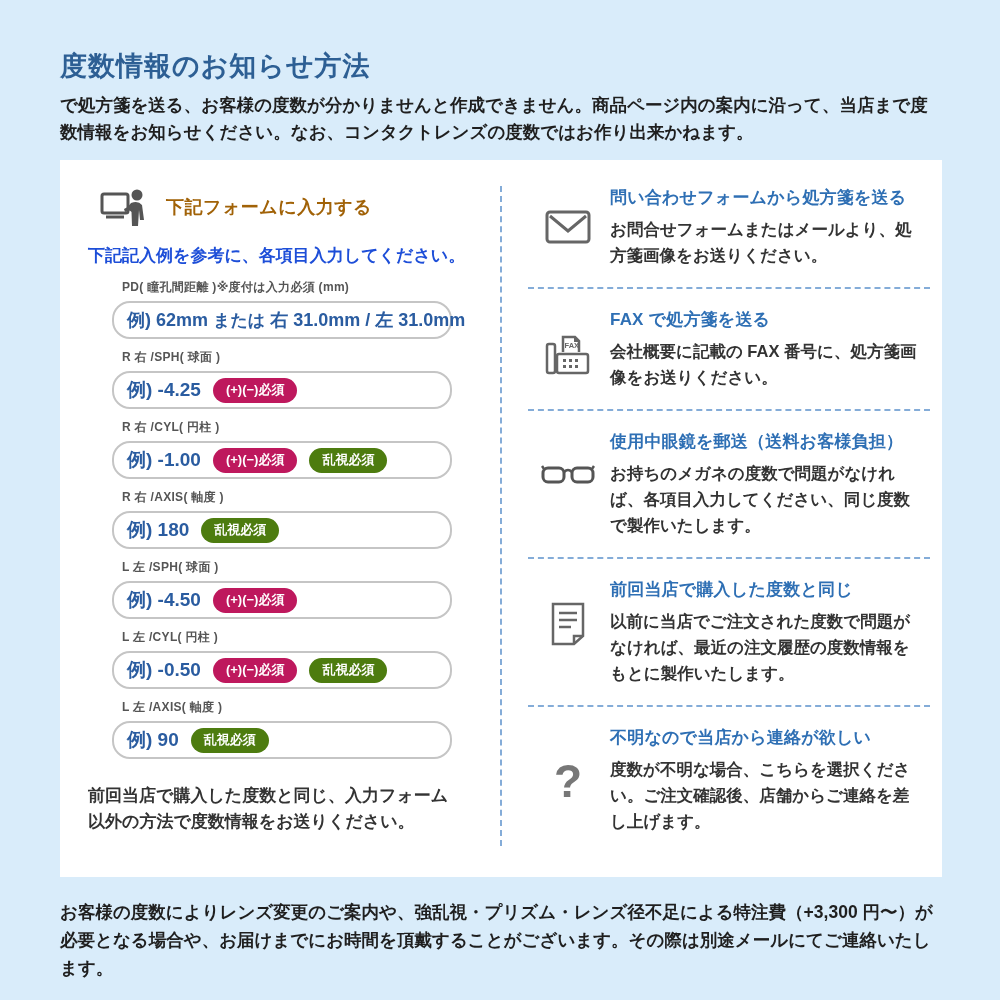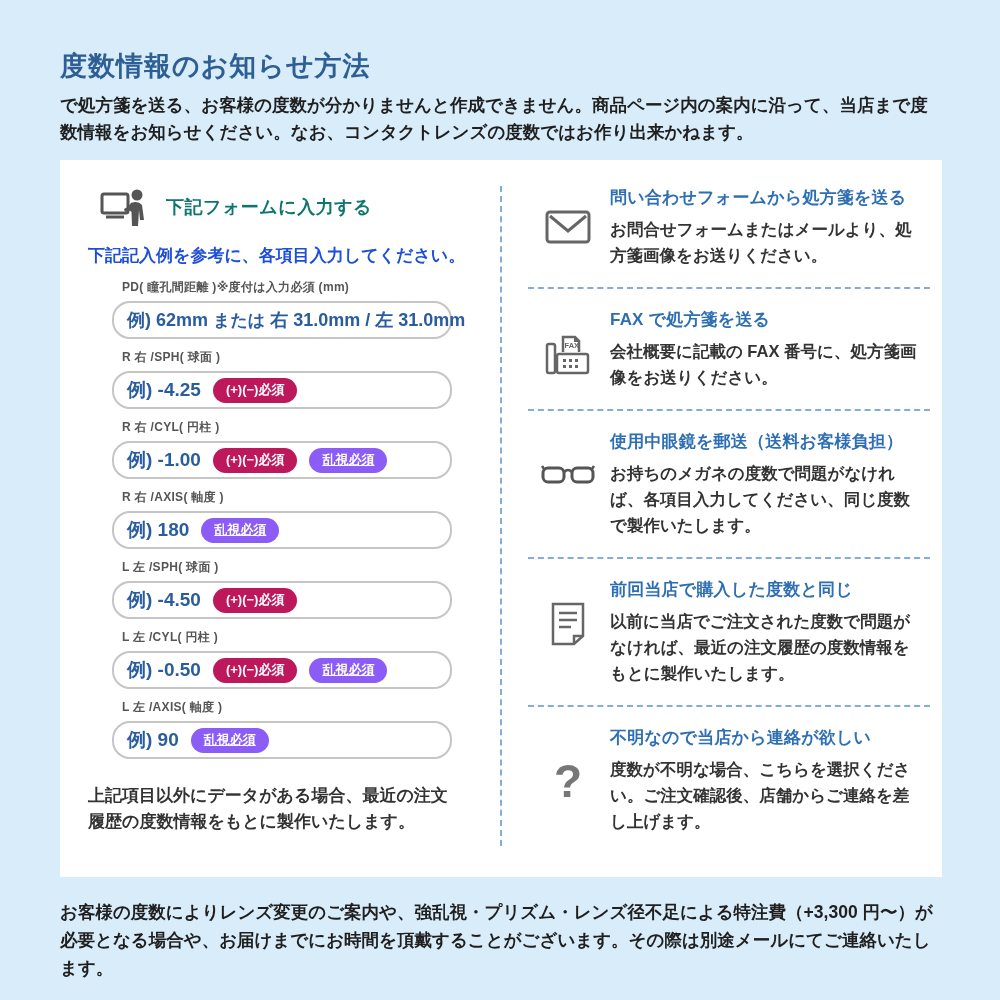--- a/index.html
+++ b/index.html
@@ -35,7 +35,7 @@
   
   .lc { position:absolute; left:0; top:0; width:440px; height:100%; }
   .lc-head { display:flex; align-items:center; margin:26px 0 0 40px; }
-  .lc-head .ttl { font-size:18px; font-weight:bold; color:#0f766e; margin-left:18px; letter-spacing:0.5px; }
+  .lc-head .ttl { font-size:18px; font-weight:bold; color:#a16207; margin-left:18px; letter-spacing:0.5px; }
   .lc-sub { margin:16px 0 0 28px; font-size:17px; font-weight:bold; color:#1d4ed8; }
   .fields { margin:12px 0 0 52px; width:340px; }
   .field-label {

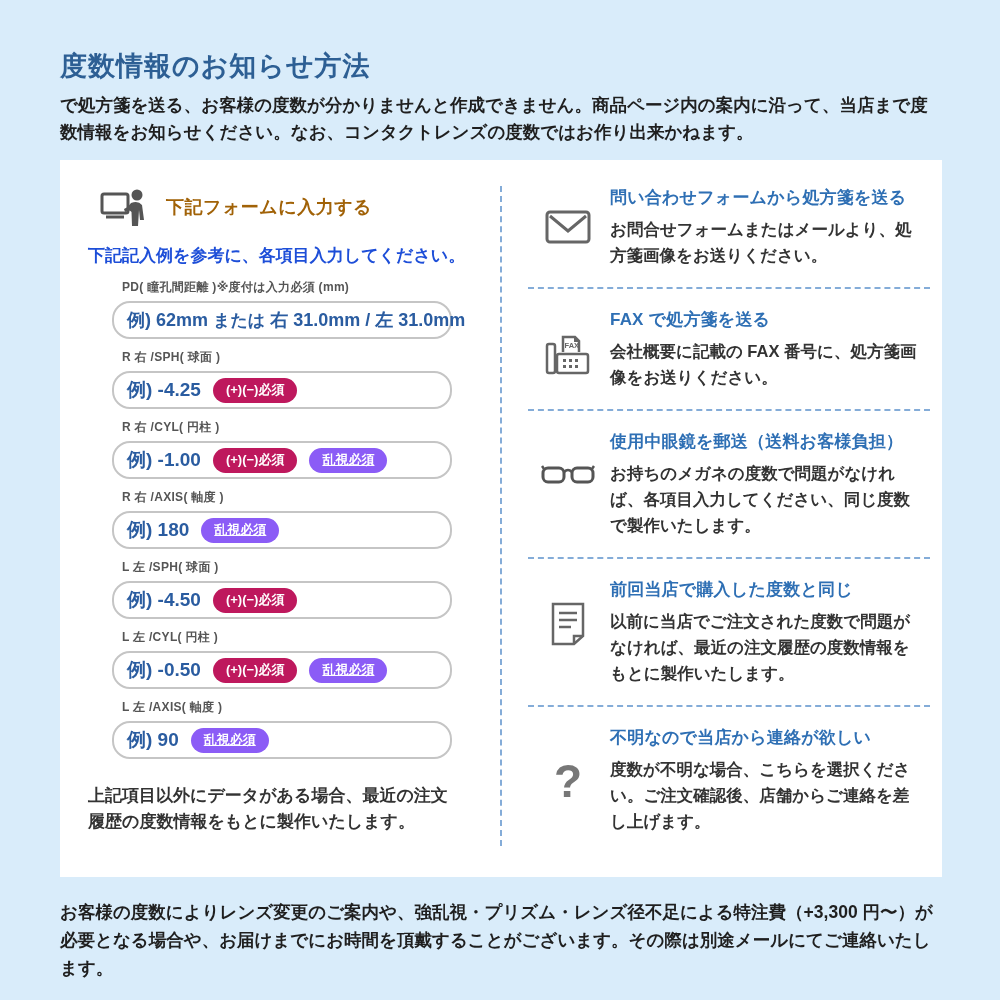--- a/index.html
+++ b/index.html
@@ -54,7 +54,7 @@
     font-size:13px; font-weight:bold; color:#fff; white-space:nowrap;
   }
   .pill.blue { background:#be185d; }
-  .pill.orange { background:#8b5cf6;text-decoration:underline; }
+  .pill.orange { background:#4d7c0f; }
   .lc-note { margin:24px 0 0 28px; width:376px; font-size:17px; font-weight:bold; color:#333; line-height:26px; }
 
   

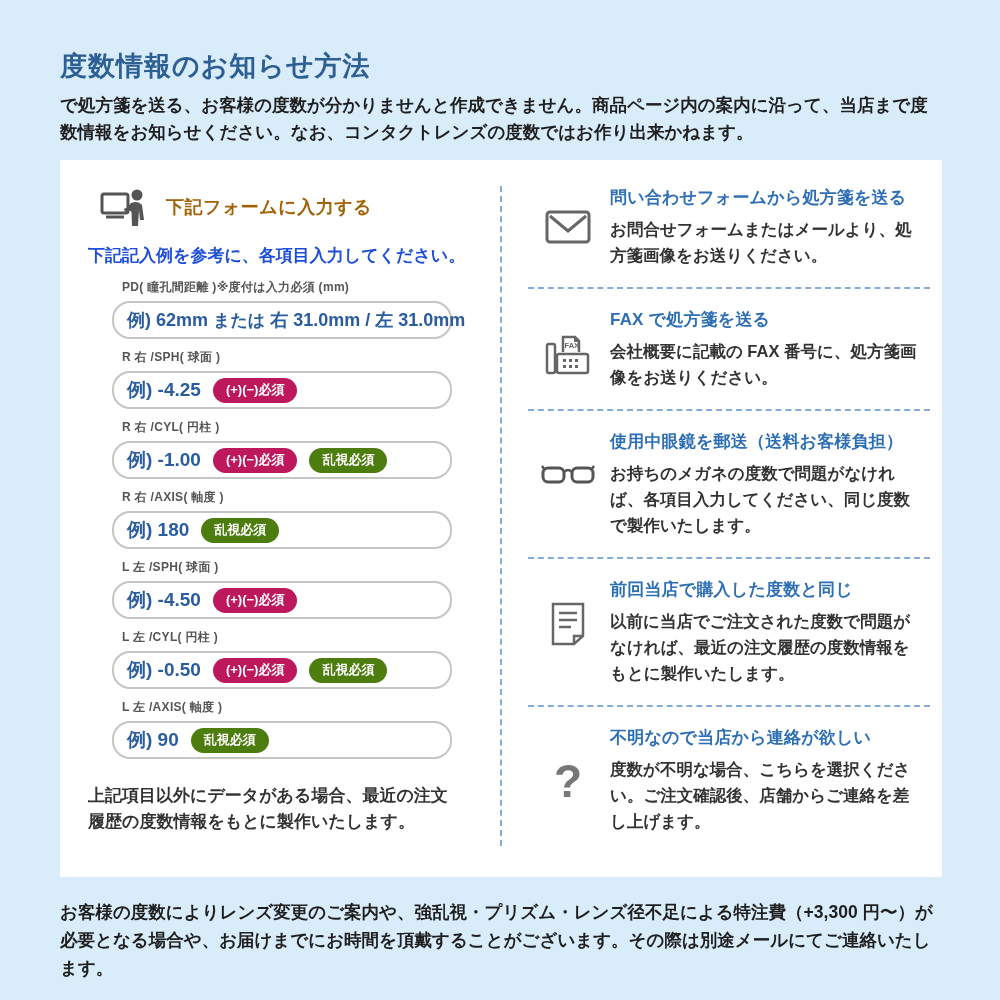--- a/index.html
+++ b/index.html
@@ -164,7 +164,7 @@
 
       </div>
 
-      <div class="lc-note">上記項目以外にデータがある場合、最近の注文履歴の度数情報をもとに製作いたします。</div>
+      <div class="lc-note">前回当店で購入した度数と同じ、入力フォーム以外の方法で度数情報をお送りください。</div>
     </div>
 
     <div class="rc">

